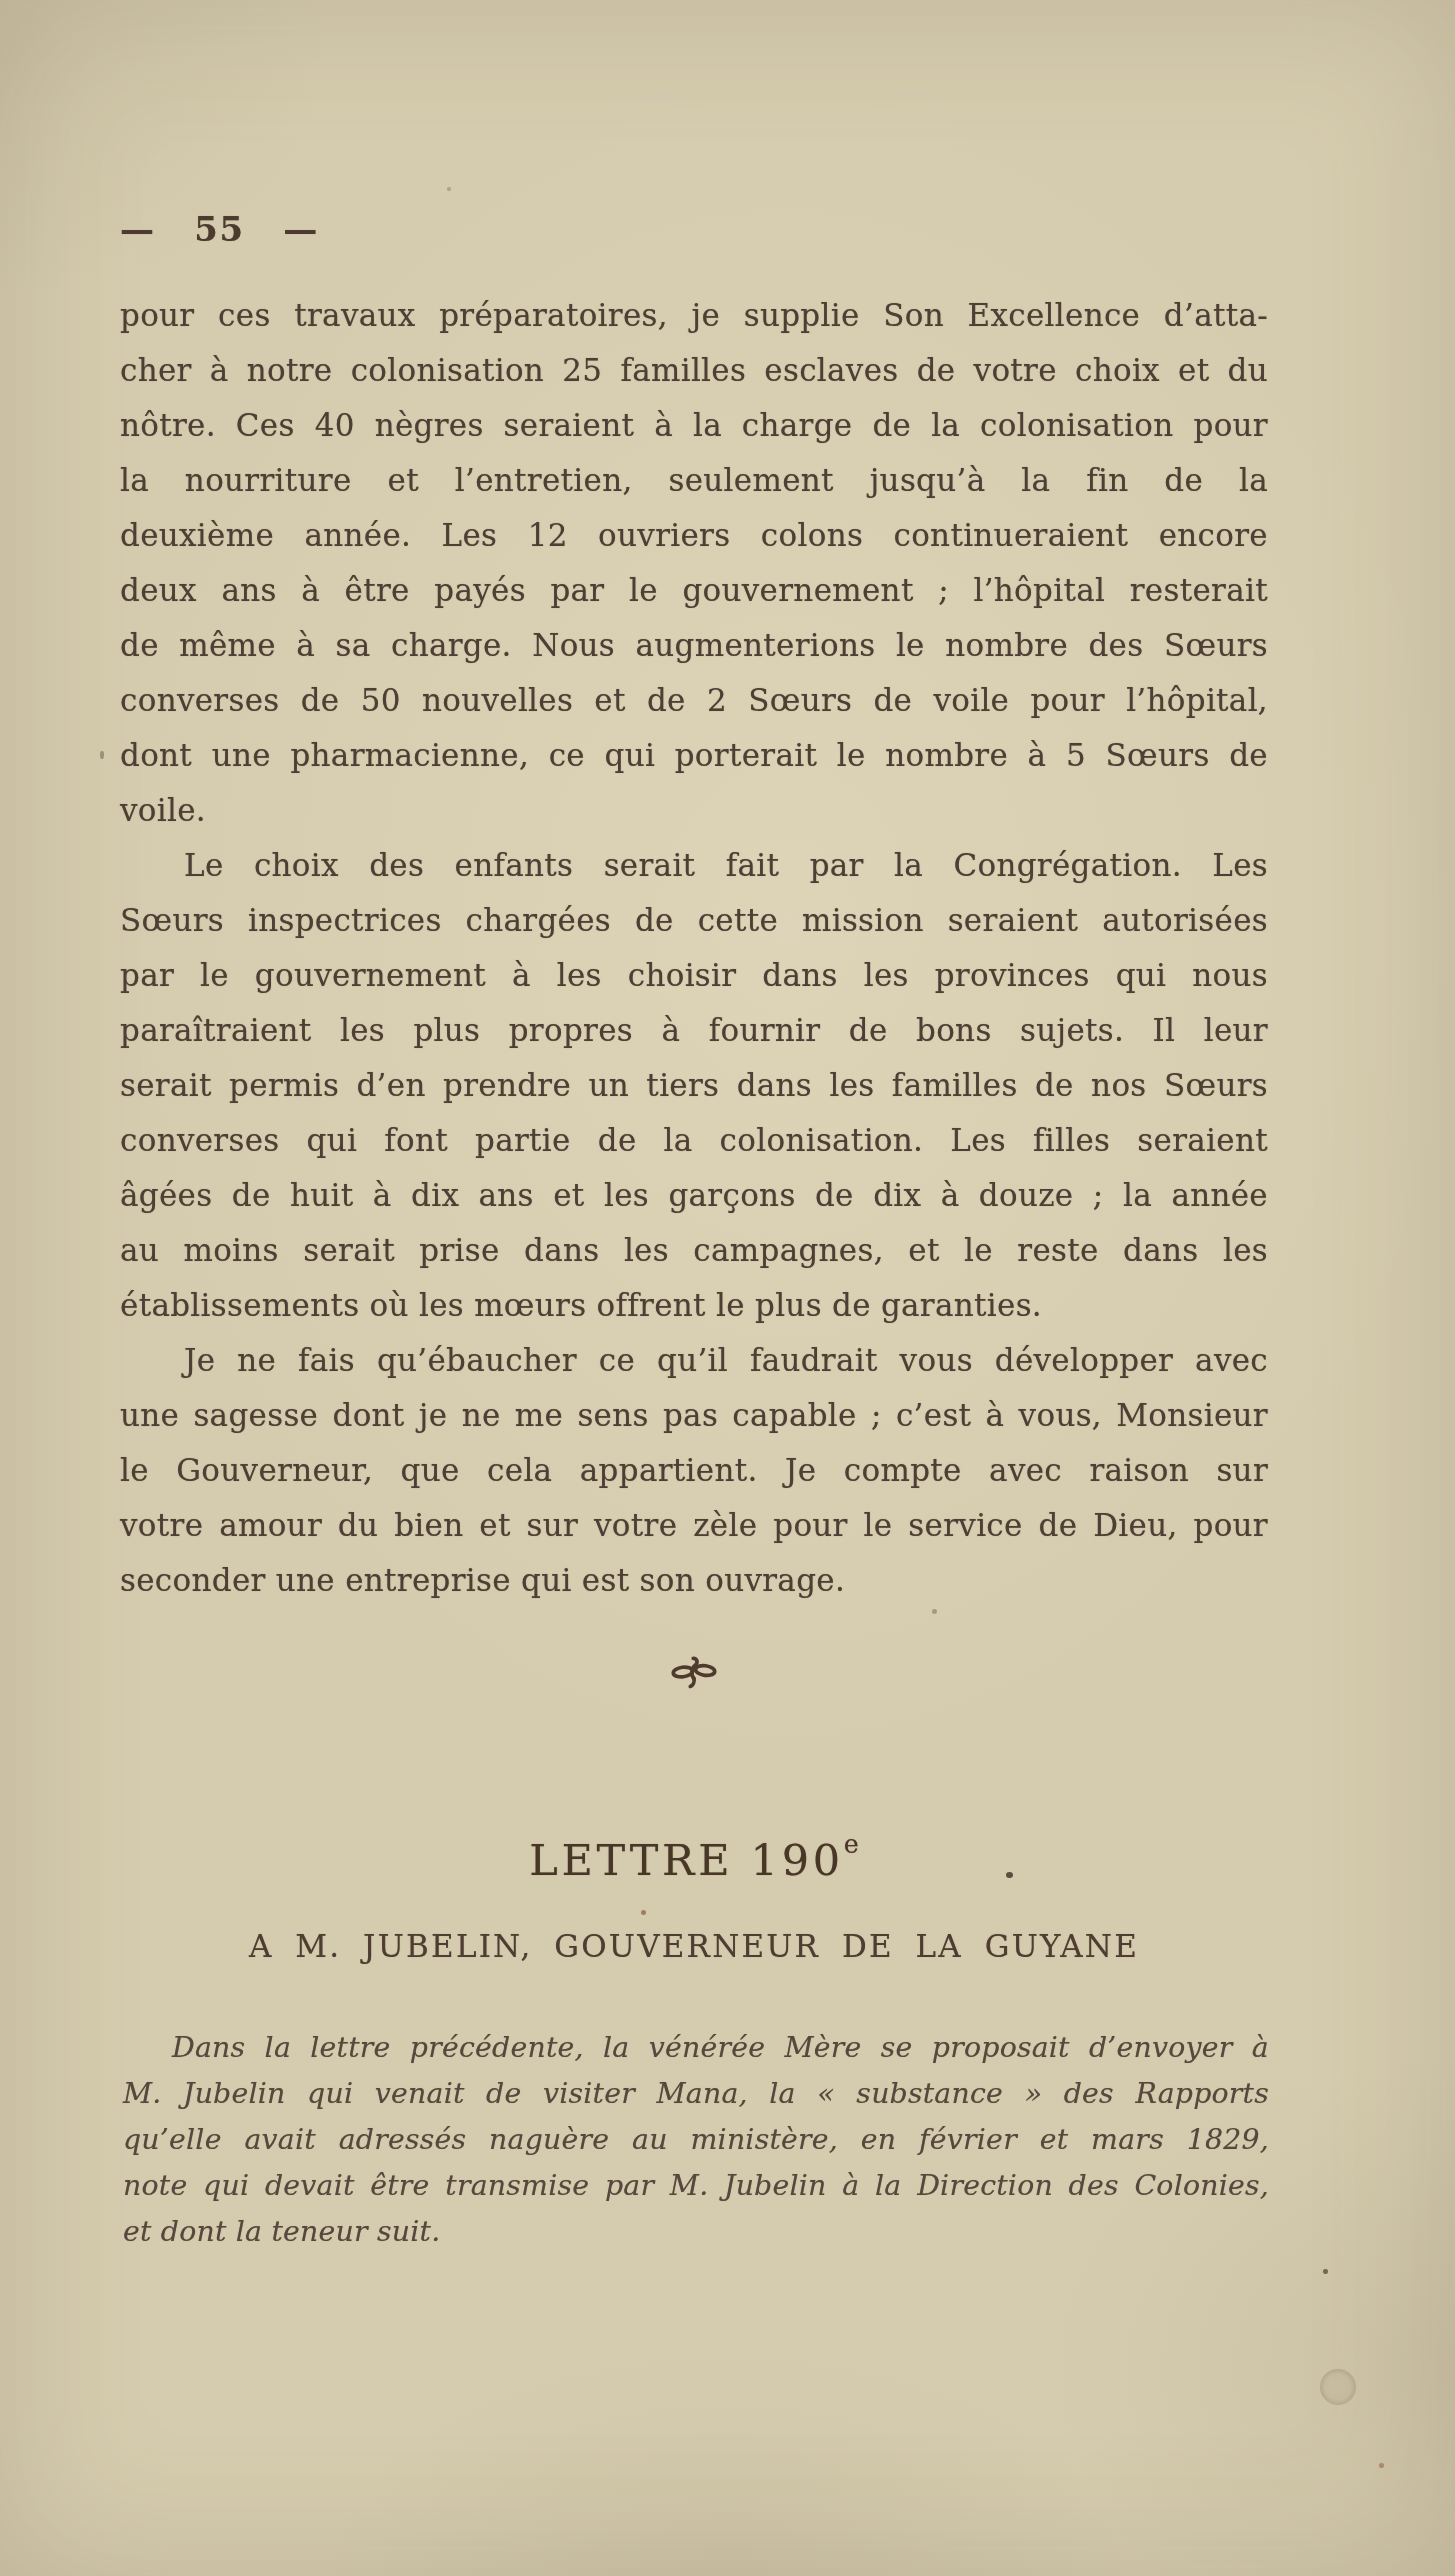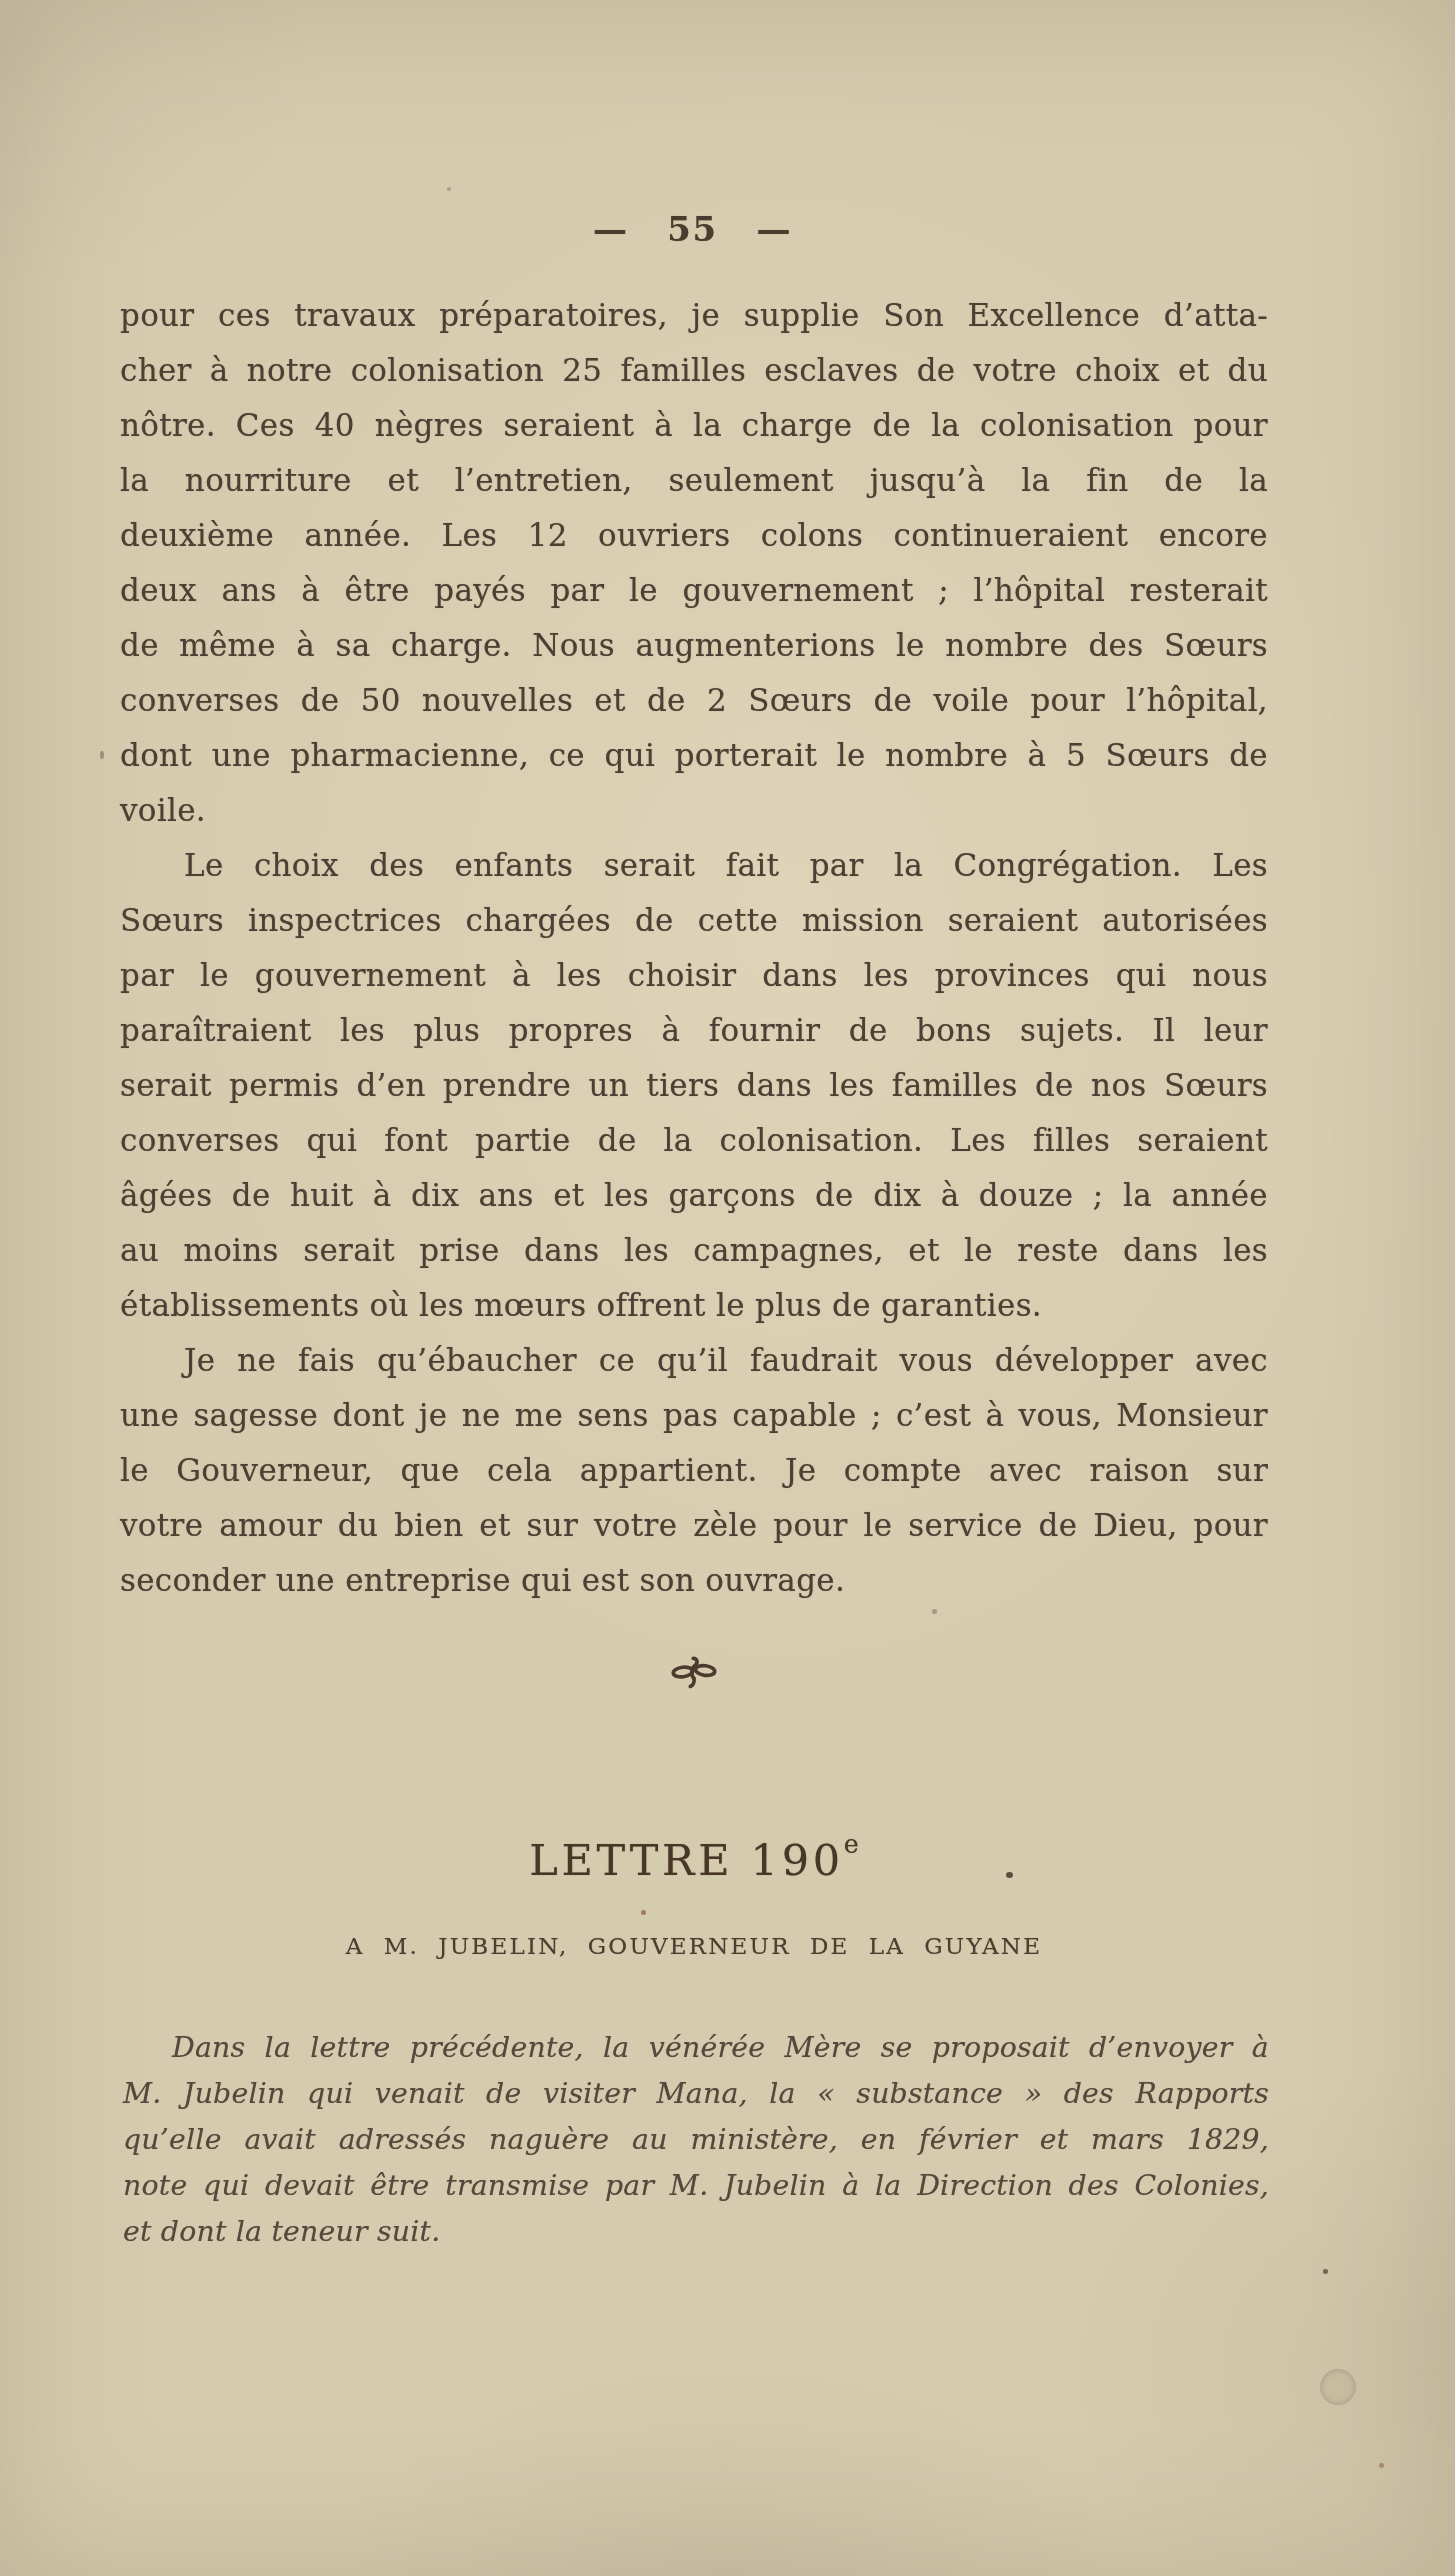--- a/index.html
+++ b/index.html
@@ -20,7 +20,7 @@
   }
   .page-number{
     position:absolute;top:210px;left:120px;width:1145px;
-    text-align:center;font-size:34px;font-weight:600;line-height:39px;
+    font-size:34px;font-weight:600;line-height:39px;
     letter-spacing:1.5px;word-spacing:25.4px;color:#4c3b2f;
     text-shadow:0 0 0.7px rgba(76,59,47,0.55);
   }

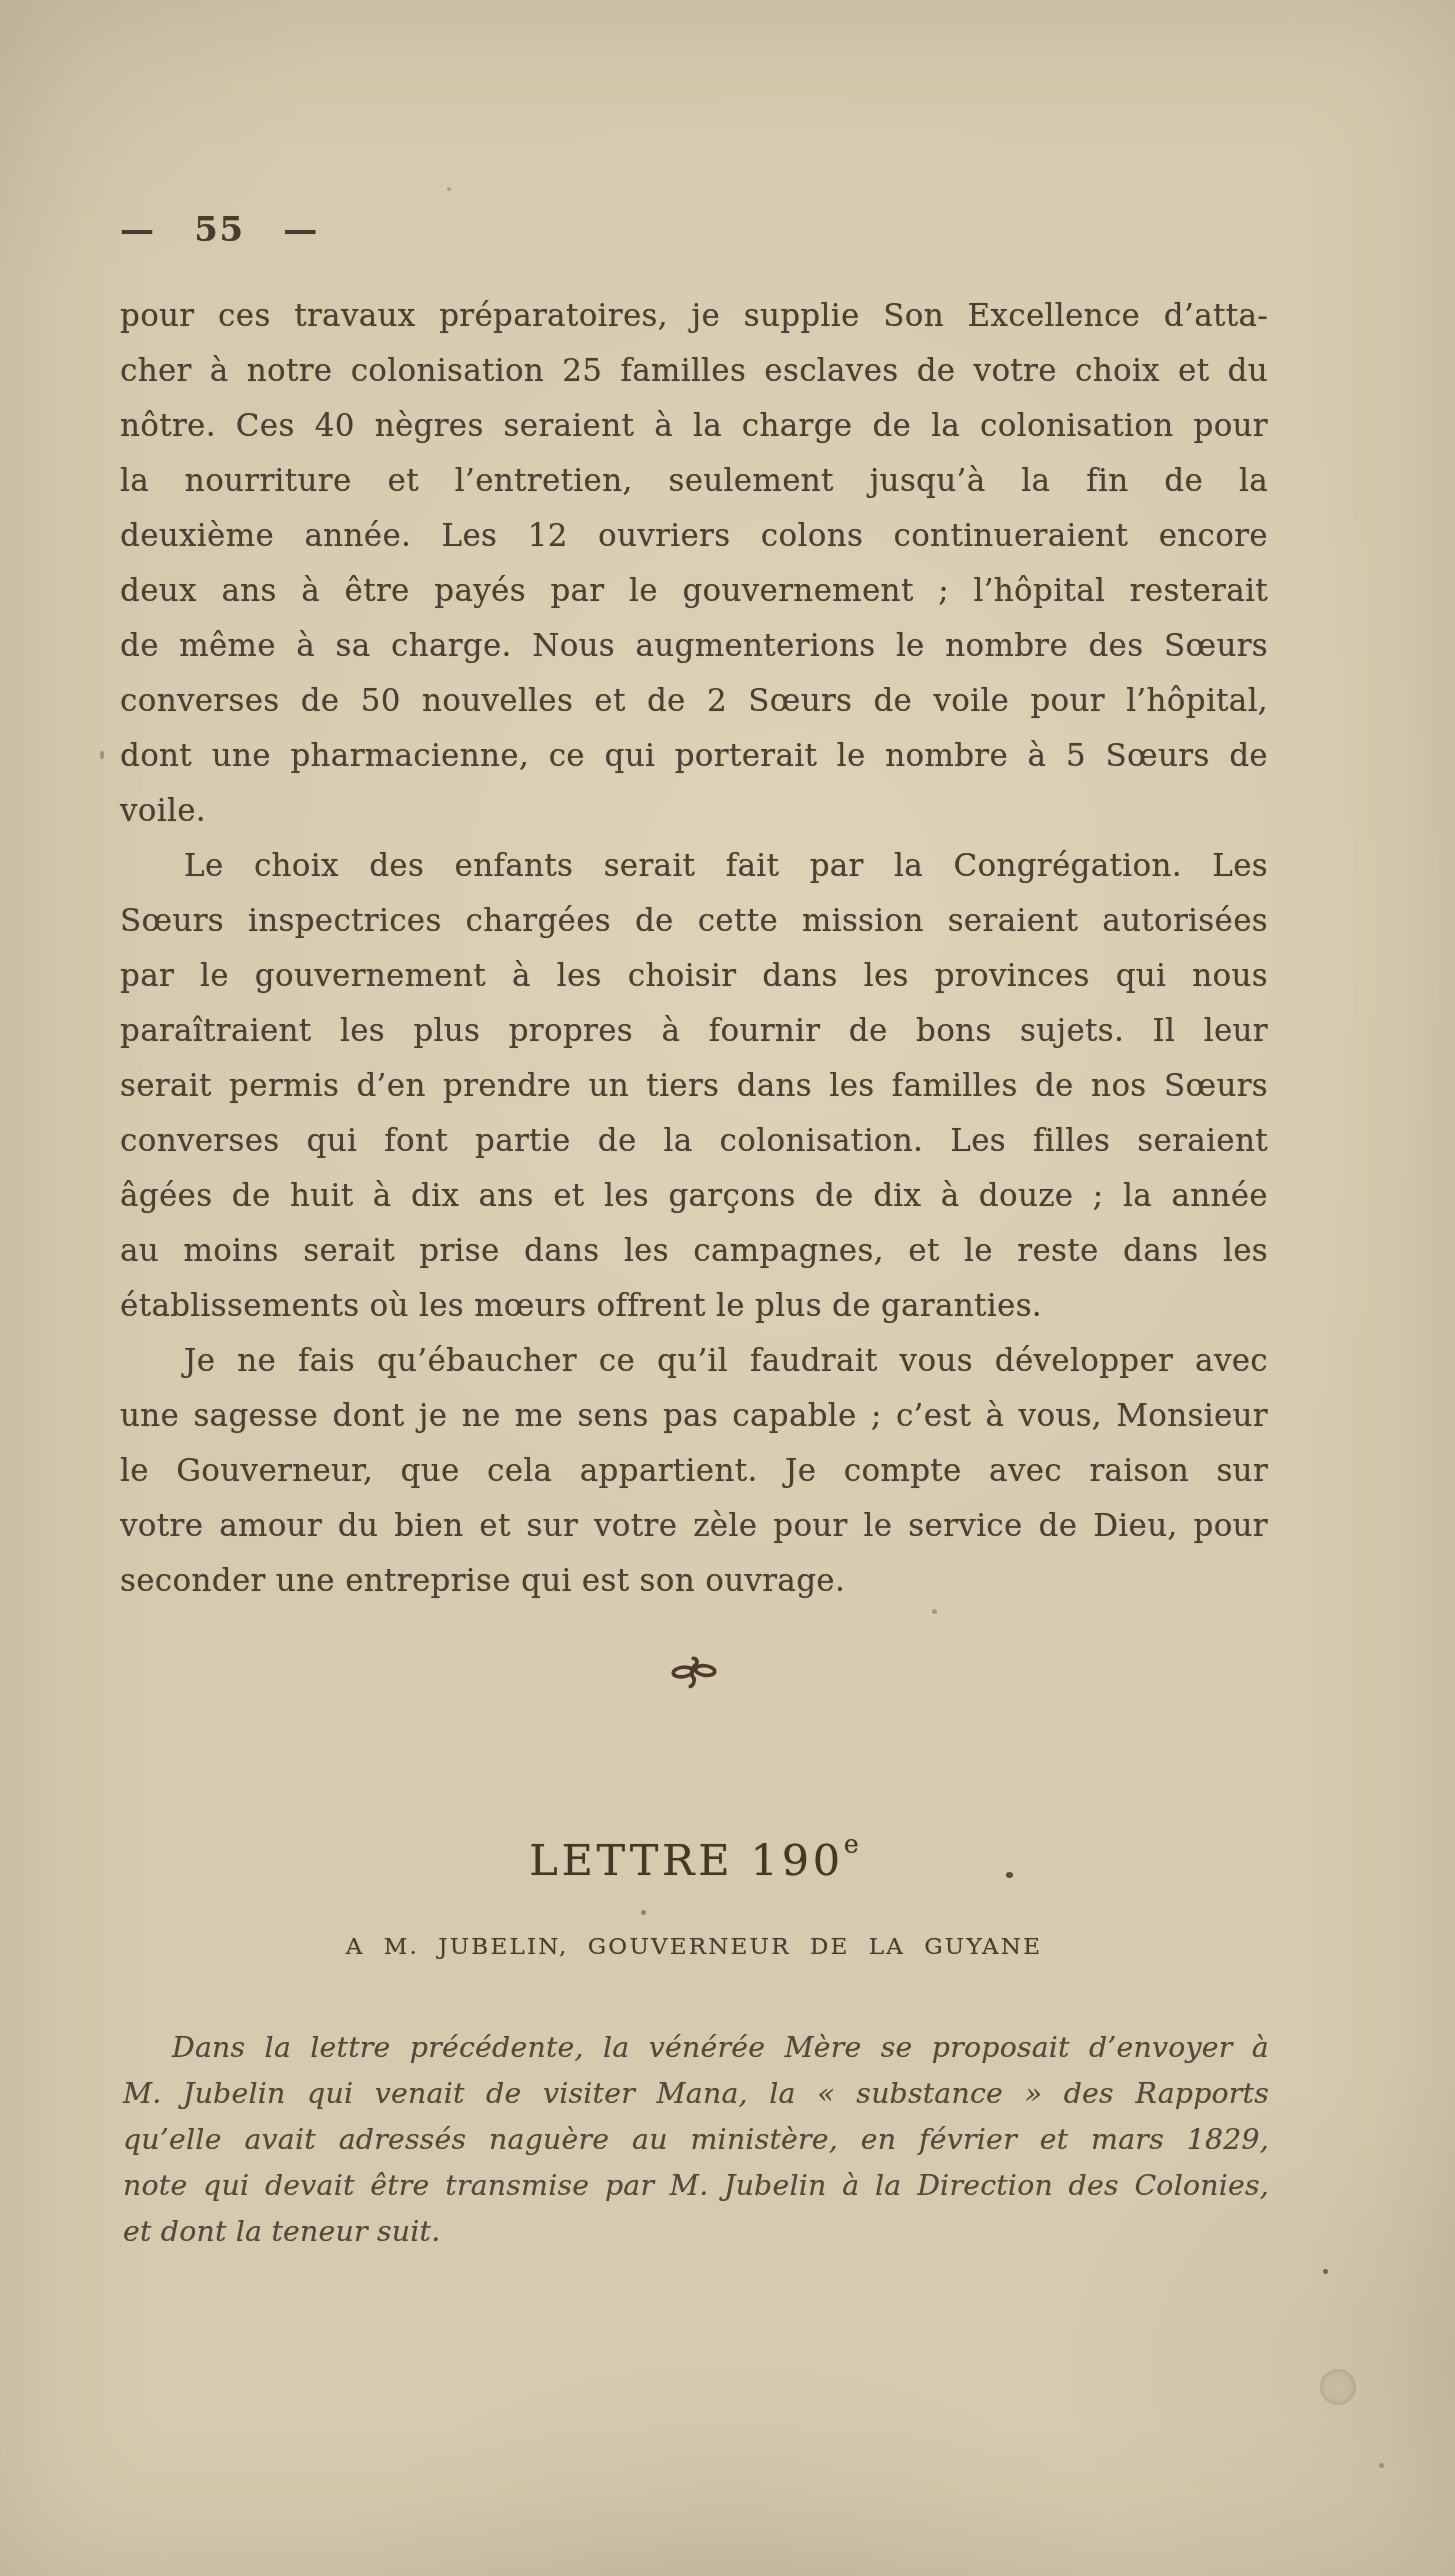--- a/index.html
+++ b/index.html
@@ -46,7 +46,7 @@
   .heading sup{font-size:25.4px;vertical-align:22.4px;letter-spacing:0;}
   .subheading{
     position:absolute;top:1929px;left:120px;width:1148px;
-    text-align:center;font-size:23px;line-height:34px;
+    text-align:center;font-size:31px;line-height:34px;
     letter-spacing:2.2px;word-spacing:9.7px;color:#4e3e32;
     text-shadow:0 0 0.7px rgba(78,62,50,0.5);
   }

